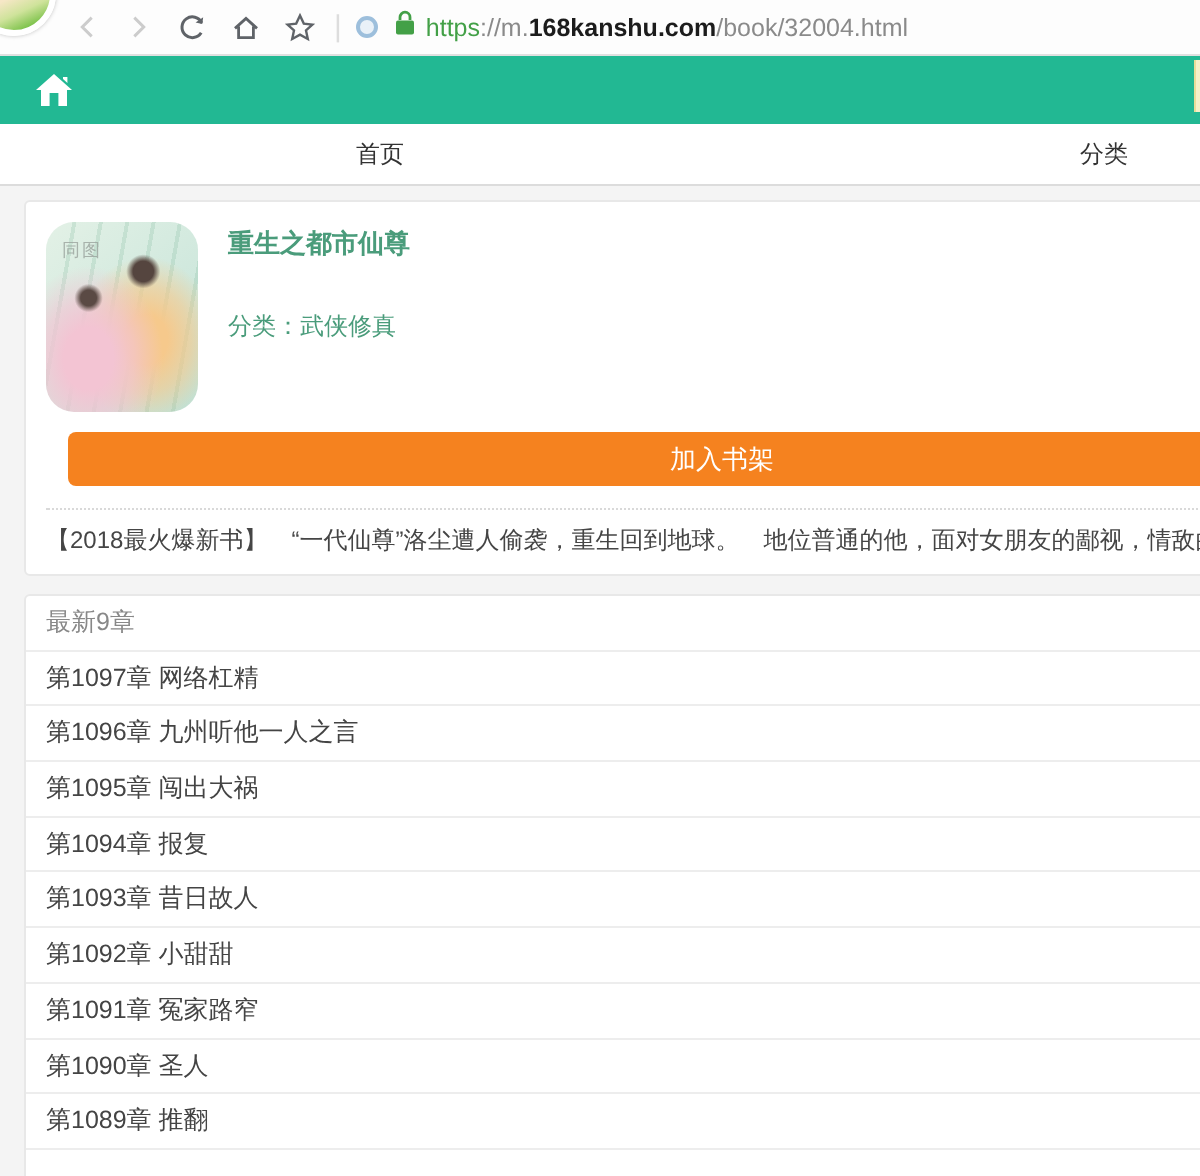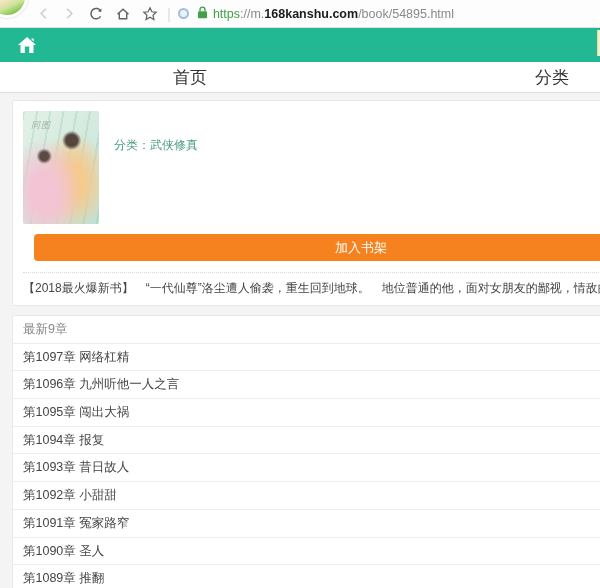--- a/index.html
+++ b/index.html
@@ -120,7 +120,7 @@
     <span class="u-https">https</span>
       <span class="u-gray">://m.</span>
       <span class="u-domain">168kanshu.com</span>
-      <span class="u-gray">/book/54895.html</span>
+      <span class="u-gray">/book/32004.html</span>
   </div>
 </div>
 

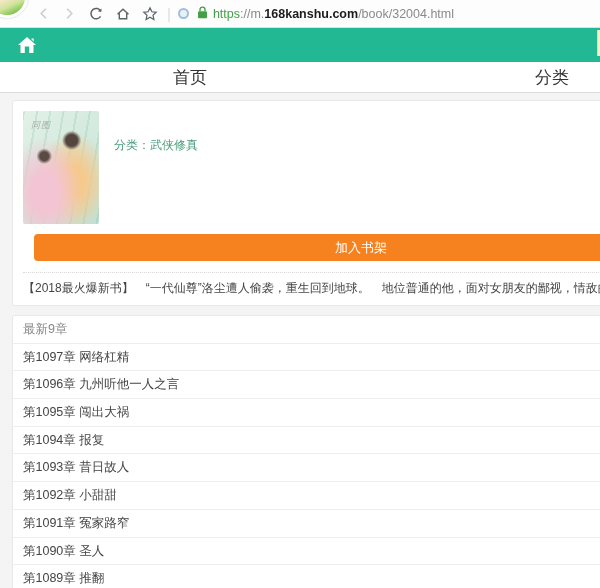--- a/index.html
+++ b/index.html
@@ -34,7 +34,7 @@
                 background:#f6f0c8; border-left:1px solid #e9dc9a; }
 
   .tabs { position:relative; height:31px; background:#fff; border-bottom:1px solid #dcdcdc; }
-  .tab { position:absolute; top:0; height:31px; line-height:31px; font-size:17px;
+  .tab { position:absolute; top:0; height:31px; line-height:31px; font-size:12px;
          color:#333; text-align:center; width:120px; text-decoration:none; display:block; }
   .tab-home { left:130px; } .tab-cat { left:492px; }
 

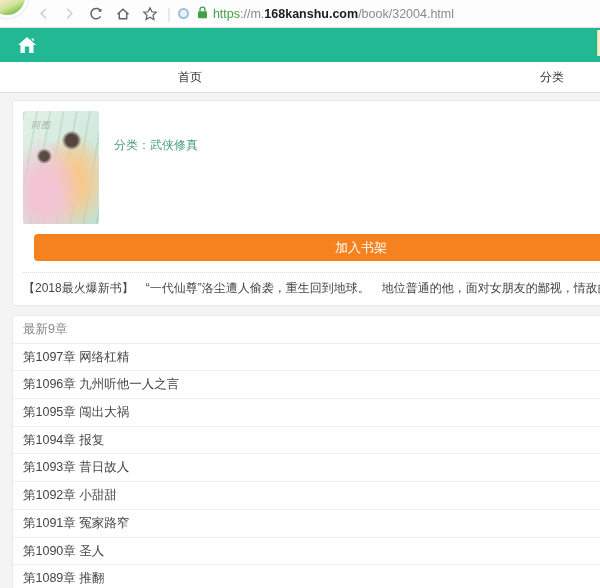--- a/index.html
+++ b/index.html
@@ -43,14 +43,14 @@
           margin:7px 12px 0 12px; }
   .bookcard { padding:10px 10px 8px 10px; }
   .bookinfo { display:flex; }
-  .cover { width:76px; height:113px; border-radius:2px; position:relative; overflow:hidden;
+  .cover { width:76px; height:95px; border-radius:14px; position:relative; overflow:hidden;
            background:
              radial-gradient(circle at 28% 40%, #5a4a44 0 5%, rgba(90,74,68,0) 9%),
              radial-gradient(circle at 64% 26%, #55453f 0 6%, rgba(85,69,63,0) 10%),
              radial-gradient(ellipse at 28% 72%, #f3c4d3 0 16%, rgba(243,196,211,.65) 30%, rgba(243,196,211,0) 48%),
              radial-gradient(ellipse at 66% 62%, #f6c98c 0 15%, rgba(246,201,140,.6) 32%, rgba(246,201,140,0) 50%),
              repeating-linear-gradient(100deg, rgba(120,180,150,.22) 0 2px, rgba(0,0,0,0) 2px 13px),
-             linear-gradient(135deg,#e3f1e6,#cfe8dd 60%,#bfe0d4); font-style: italic; }
+             linear-gradient(135deg,#e3f1e6,#cfe8dd 60%,#bfe0d4); }
   .cover .wm { position:absolute; left:8px; top:8px; font-size:9px; color:#9aa39d;
                letter-spacing:1px; opacity:.8; }
   .bookmeta { margin-left:15px; padding-top:2px; }

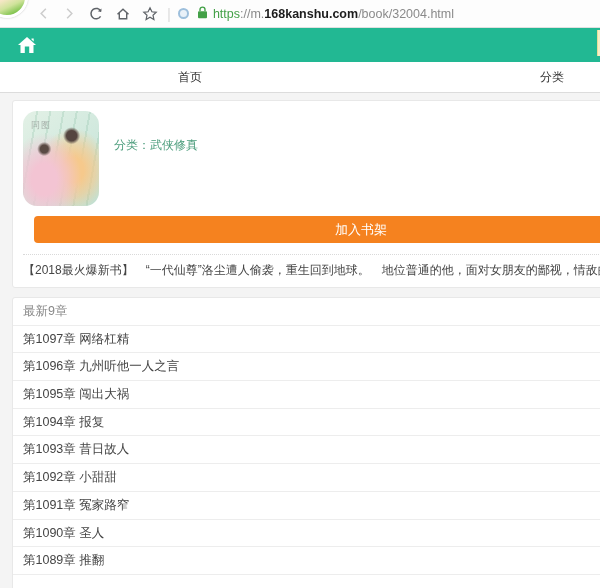--- a/index.html
+++ b/index.html
@@ -148,6 +148,7 @@
         <span class="wm">同图</span>
       </div>
       <div class="bookmeta">
+        <div class="booktitle">重生之都市仙尊</div>
         <div class="metaline"><span>分类：</span><span>武侠修真</span></div>
       </div>
     </div>

